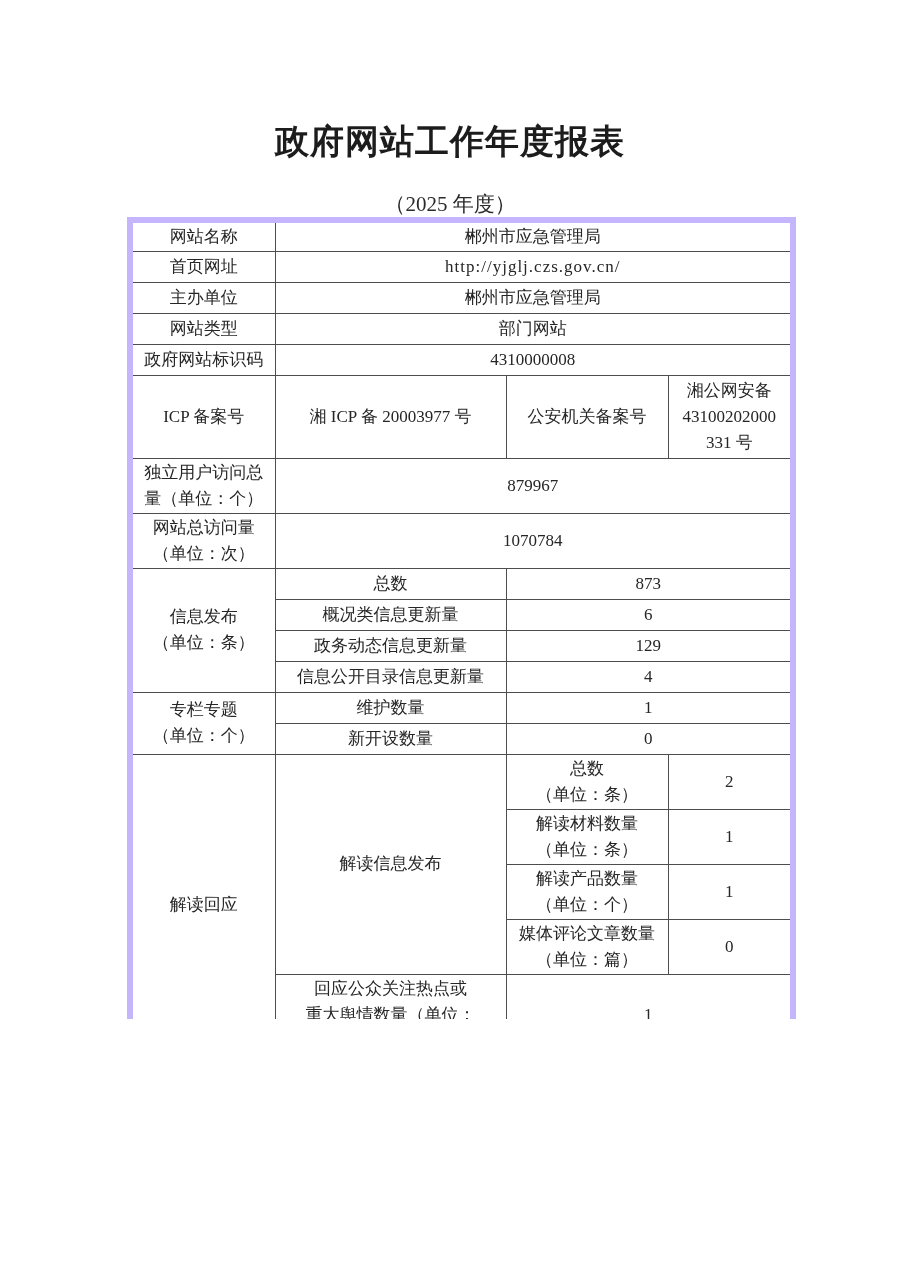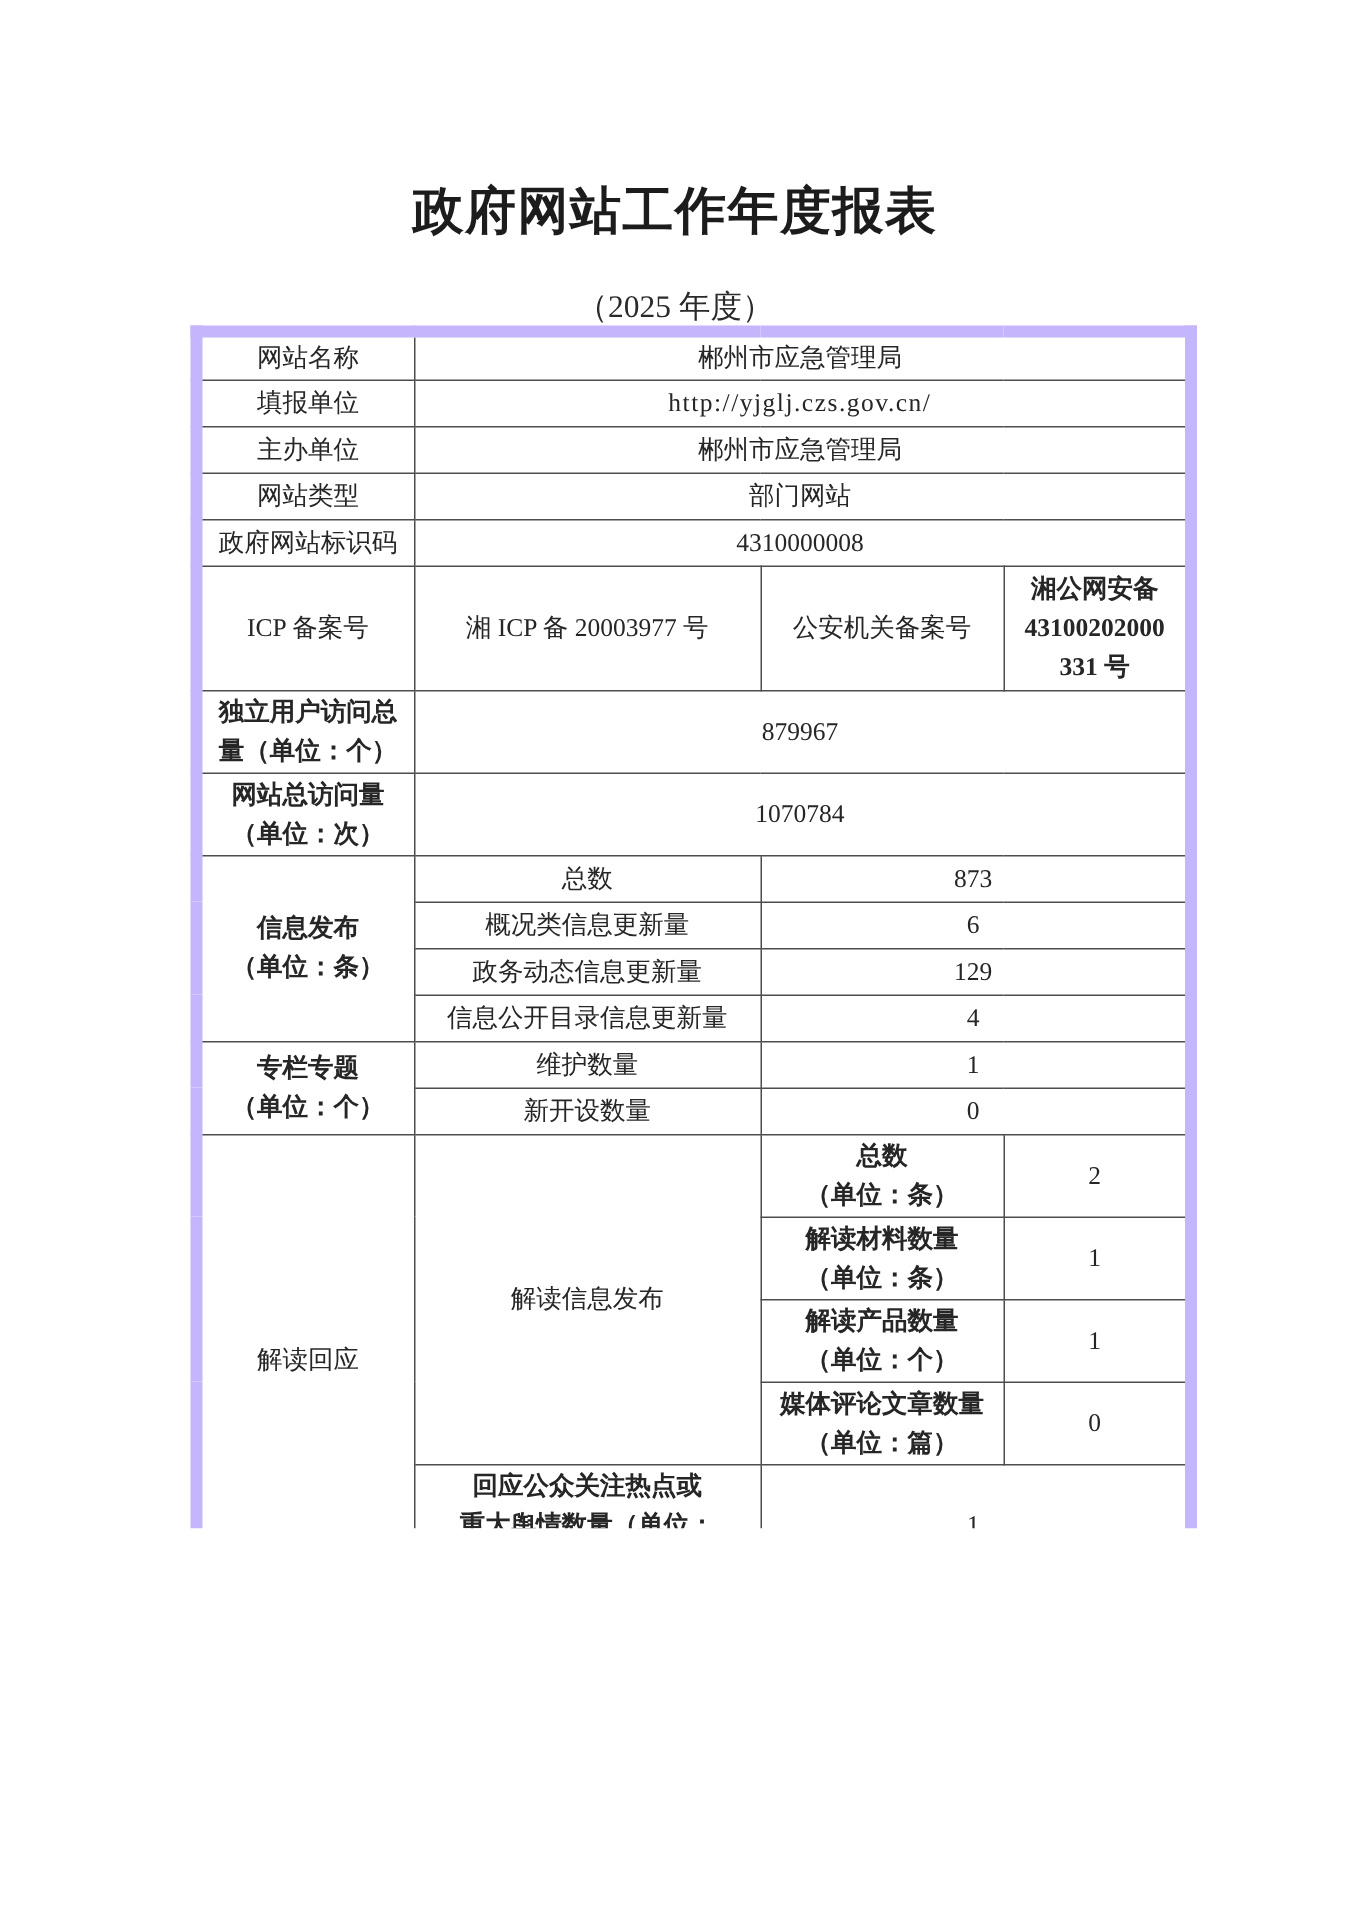--- a/index.html
+++ b/index.html
@@ -47,7 +47,7 @@
     width: 663px;
     border-collapse: collapse;
     table-layout: fixed;
-    border: 8px solid #c4b5fd;
+    border: 6px solid #c4b5fd;
   }
   table.report td {
     border: 1px solid #4d4d4d;

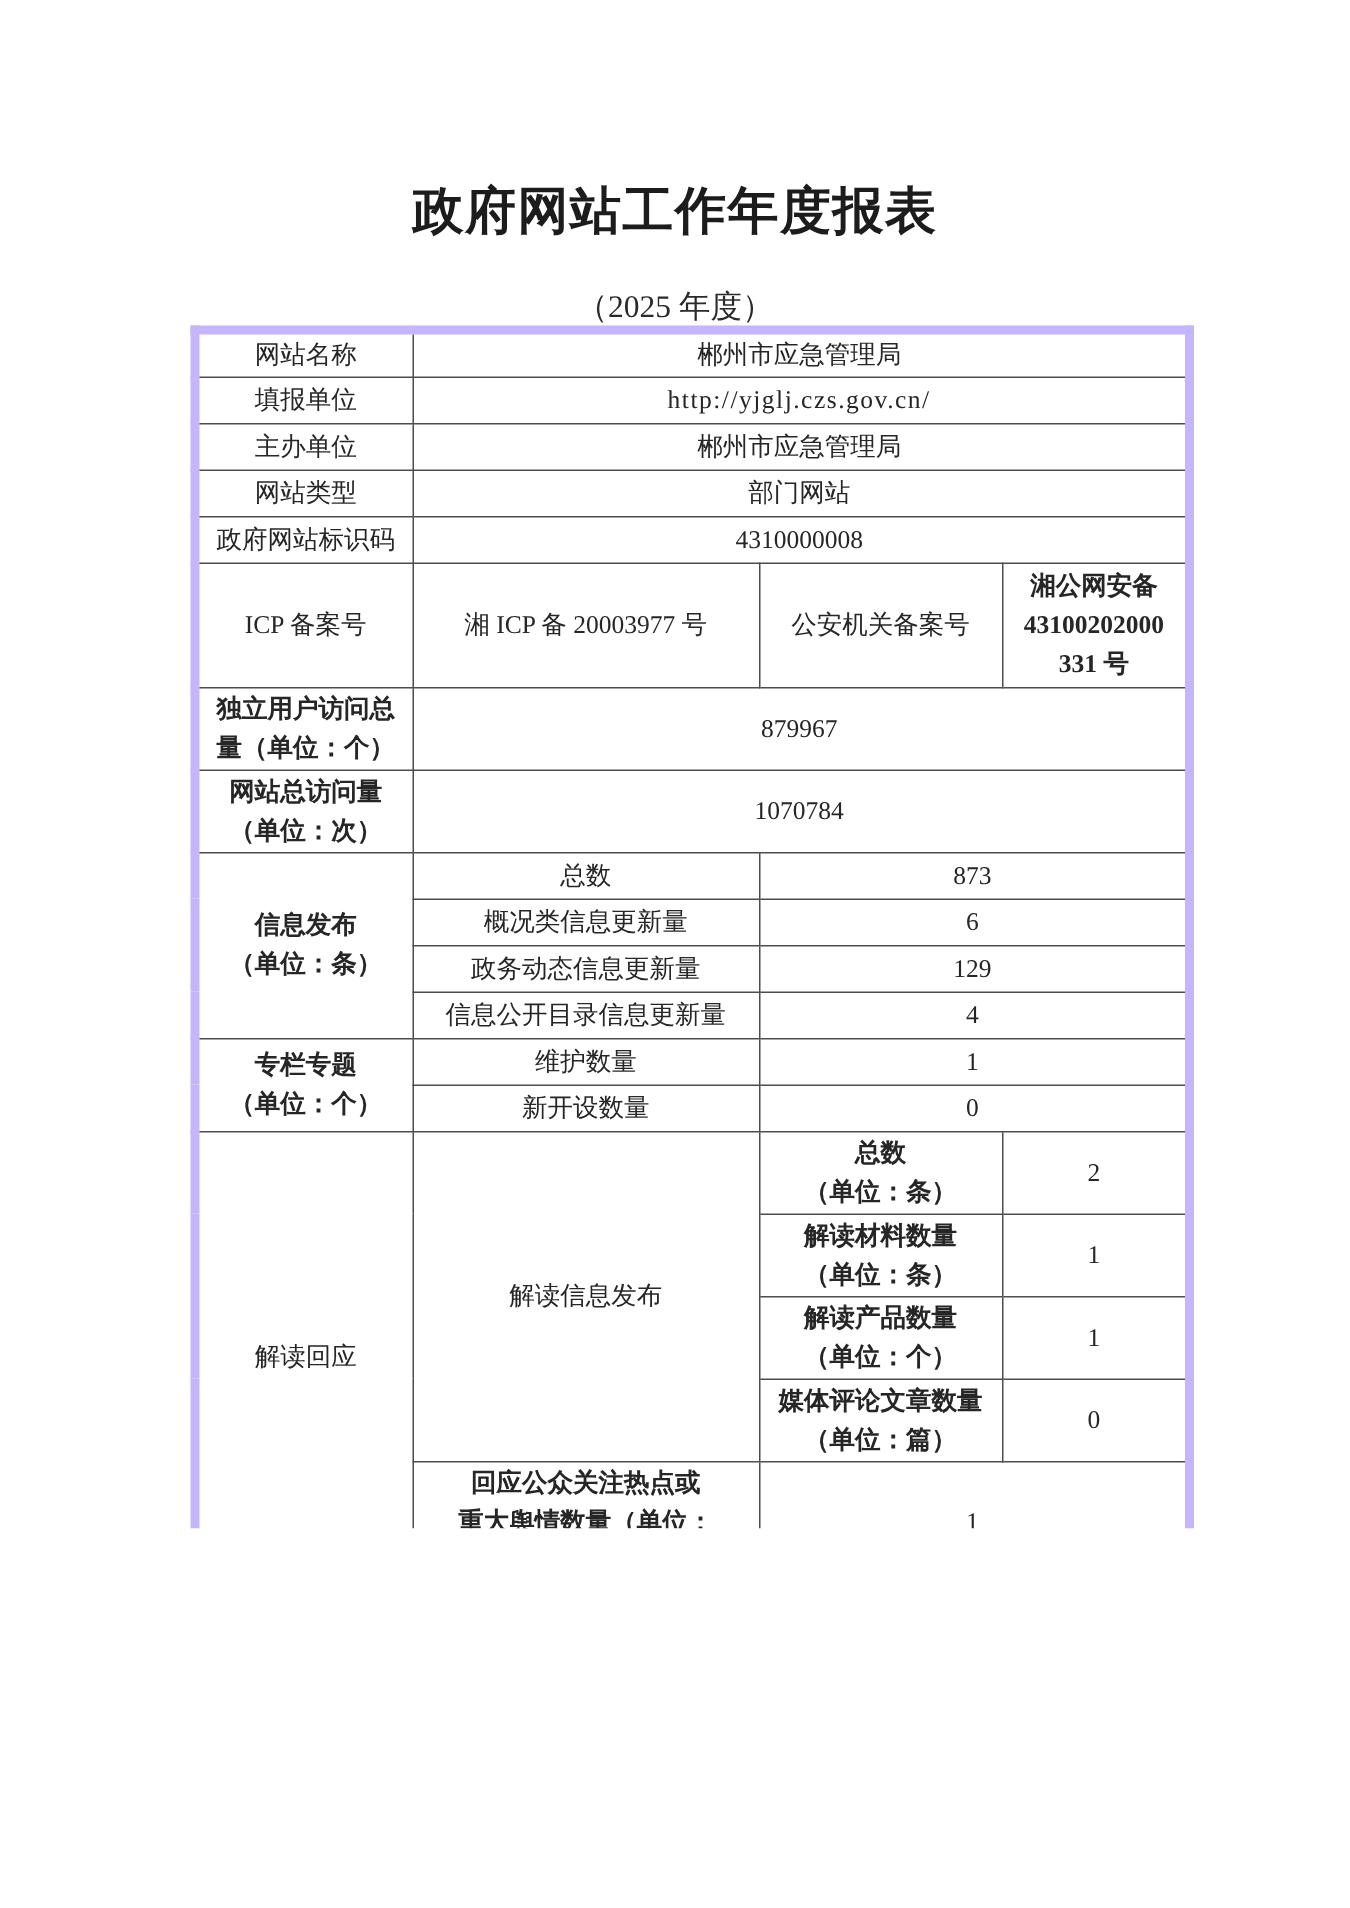--- a/index.html
+++ b/index.html
@@ -104,7 +104,7 @@
         <td colspan="3">郴州市应急管理局</td>
       </tr>
       <tr class="r31">
-        <td>填报单位</td>
+        <td>首页网址</td>
         <td colspan="3" class="lsp">http://yjglj.czs.gov.cn/</td>
       </tr>
       <tr class="r31">

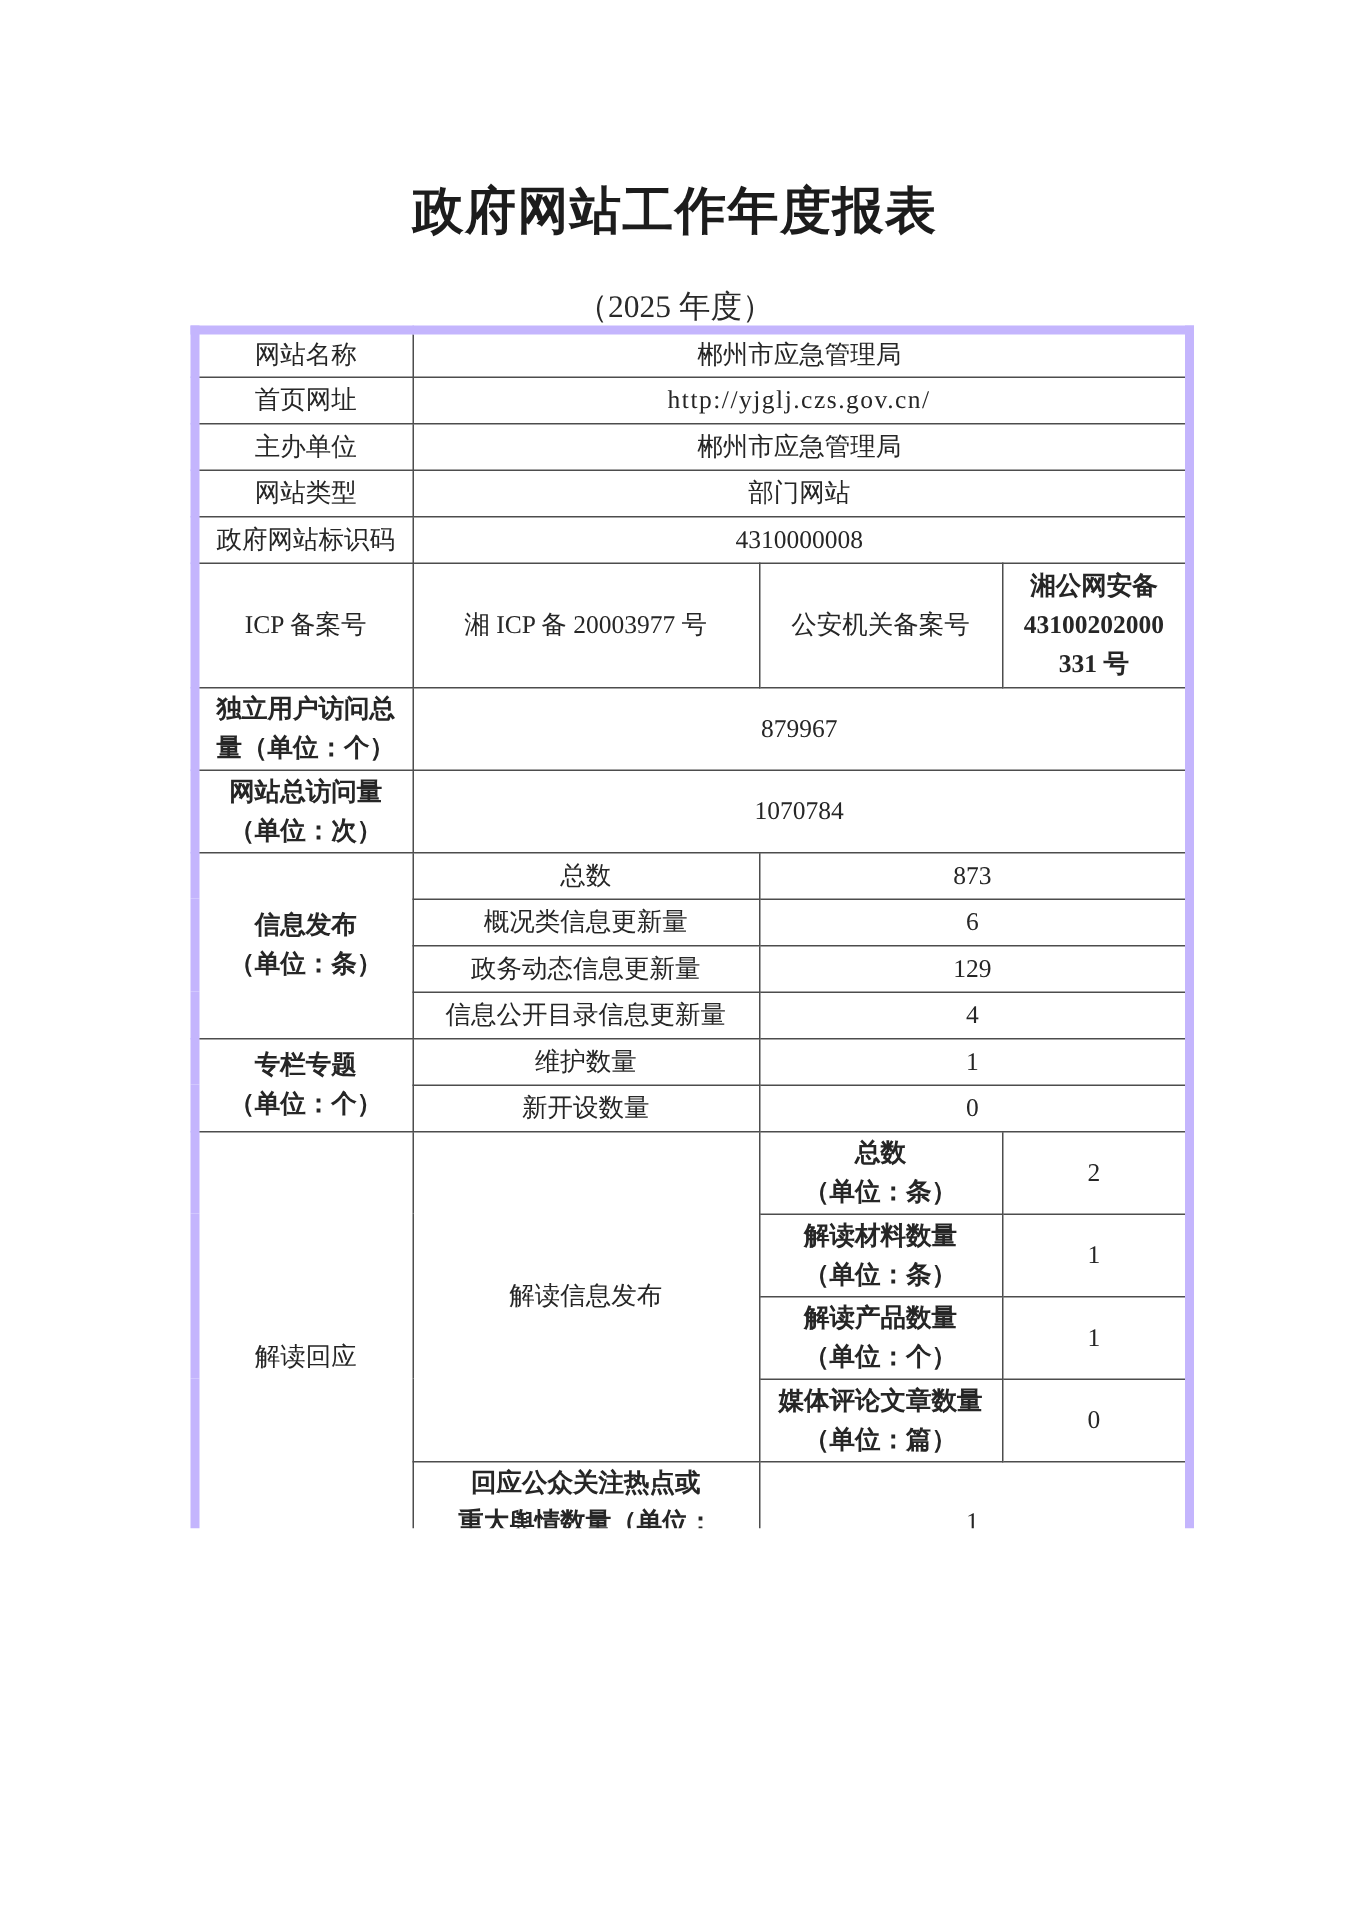--- a/index.html
+++ b/index.html
@@ -68,7 +68,7 @@
   tr.r54 { height: 54px; }
   tr.r52 { height: 52px; }
   tr.r82 { height: 82px; }
-  .pre { white-space: pre-line; font-weight: bold; }
+  .pre { white-space: pre-line; }
   .lsp { letter-spacing: 1px; }
   tr.row-last td { border-top-width: 2px; }
   .pageno {

